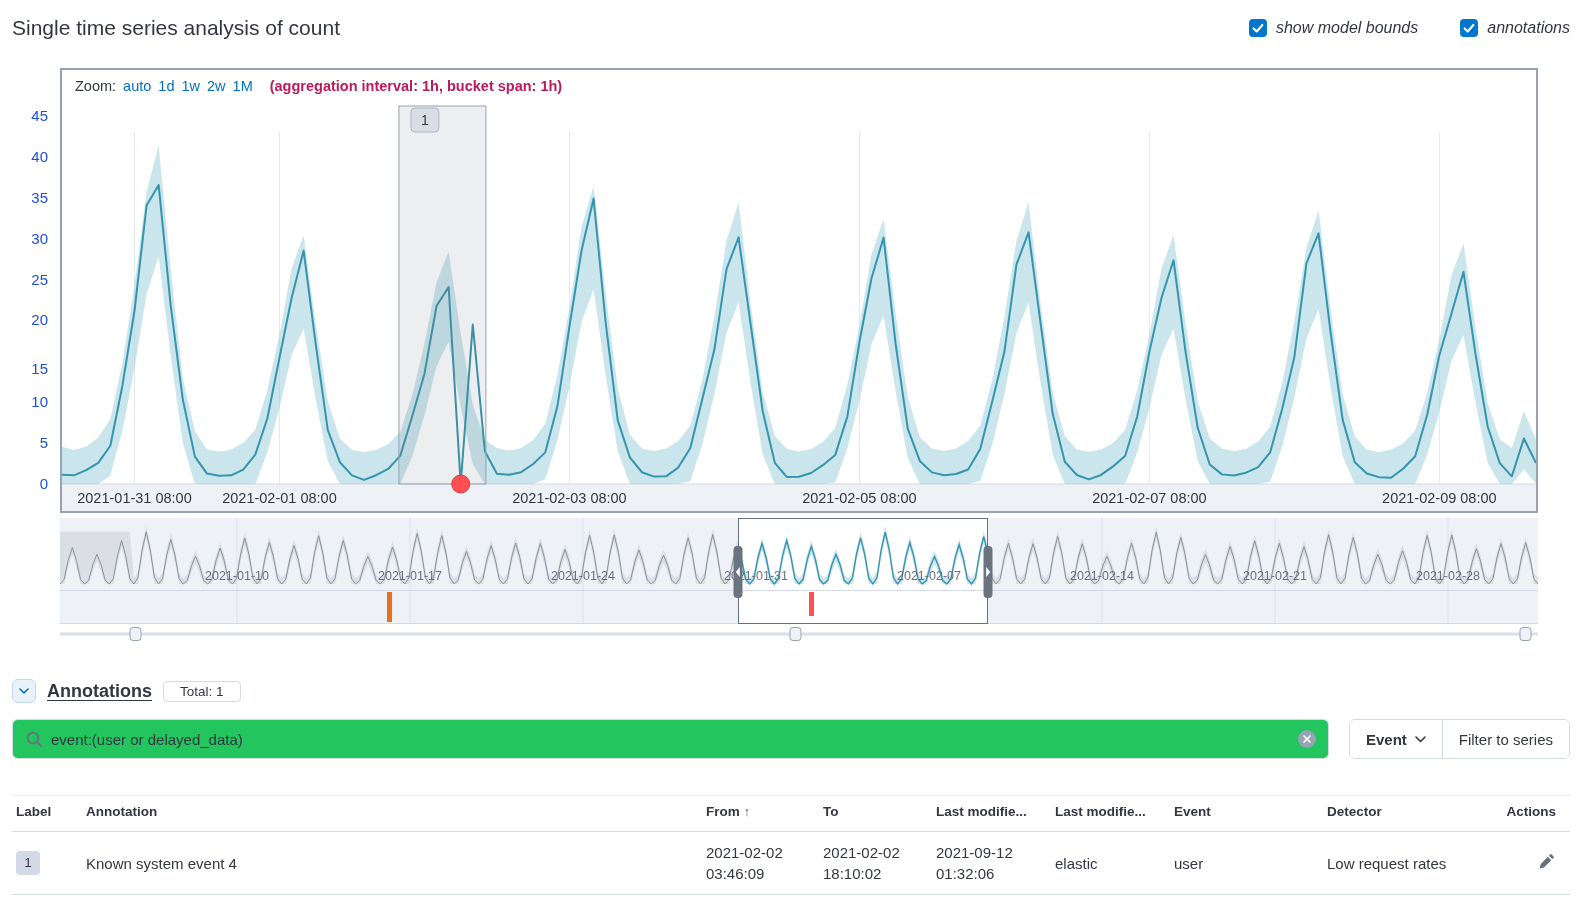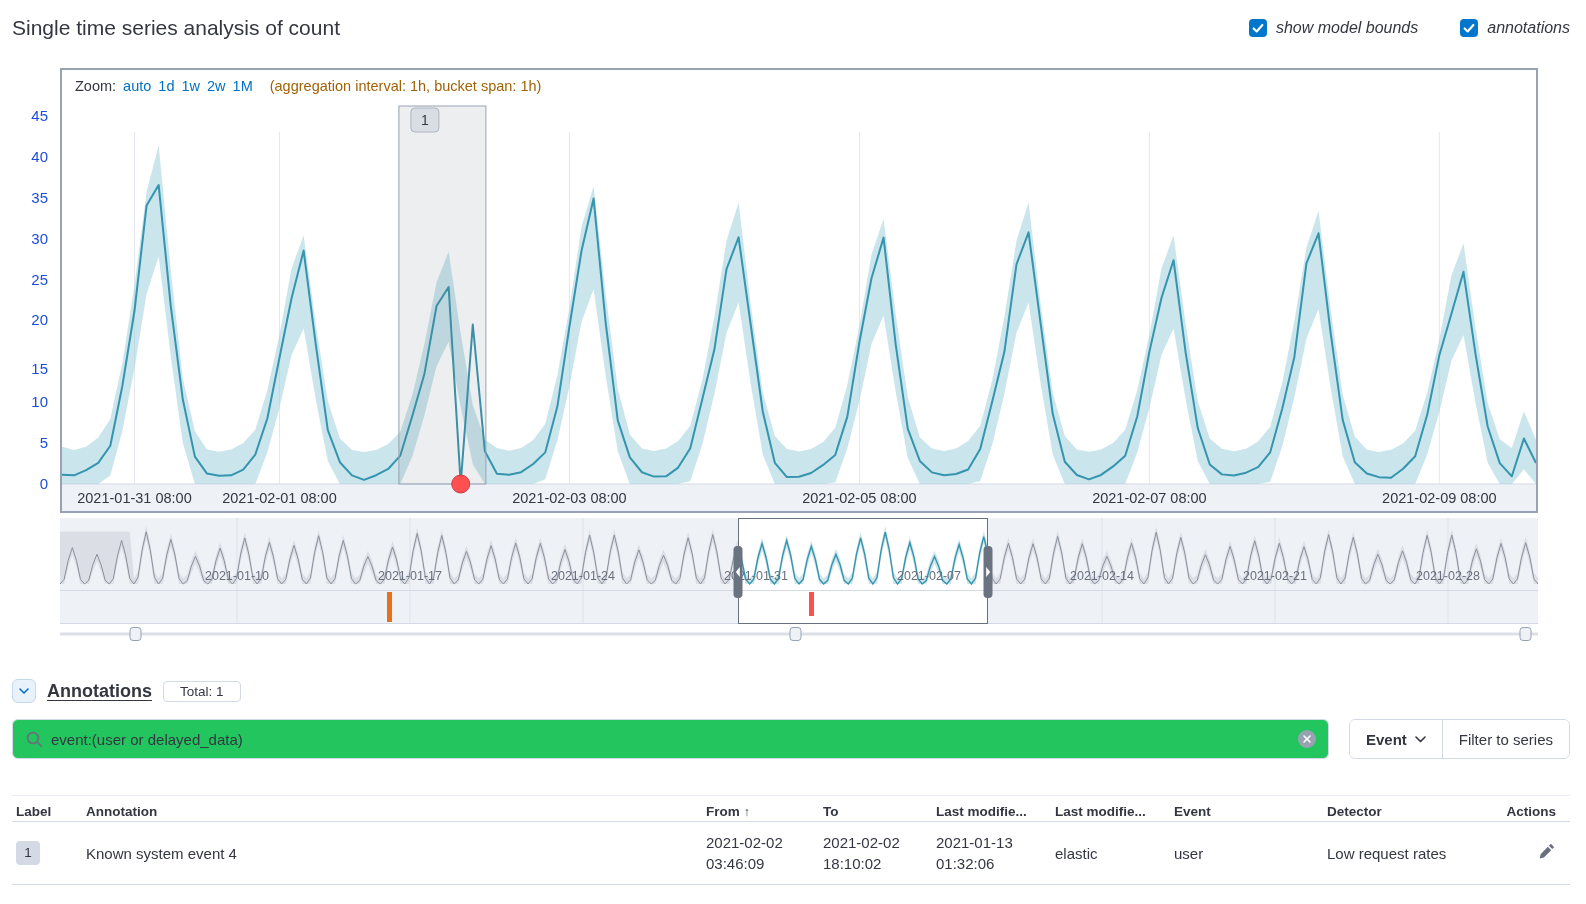--- a/index.html
+++ b/index.html
@@ -25,7 +25,7 @@
   .zoom-row { height:32px; display:flex; align-items:center; padding-left:13px; font-size:14.5px; }
   .zoom-label { margin-right:7px; }
   .zoom-link { color:#0071c2; margin-right:7px; cursor:pointer; }
-  .agg-note { margin-left:10px; color:#a16207; }
+  .agg-note { margin-left:10px; color:#be185d;font-weight:bold; }
   svg { font-family:inherit; display:block; }
 
   .context-wrap { margin-top:5px; }

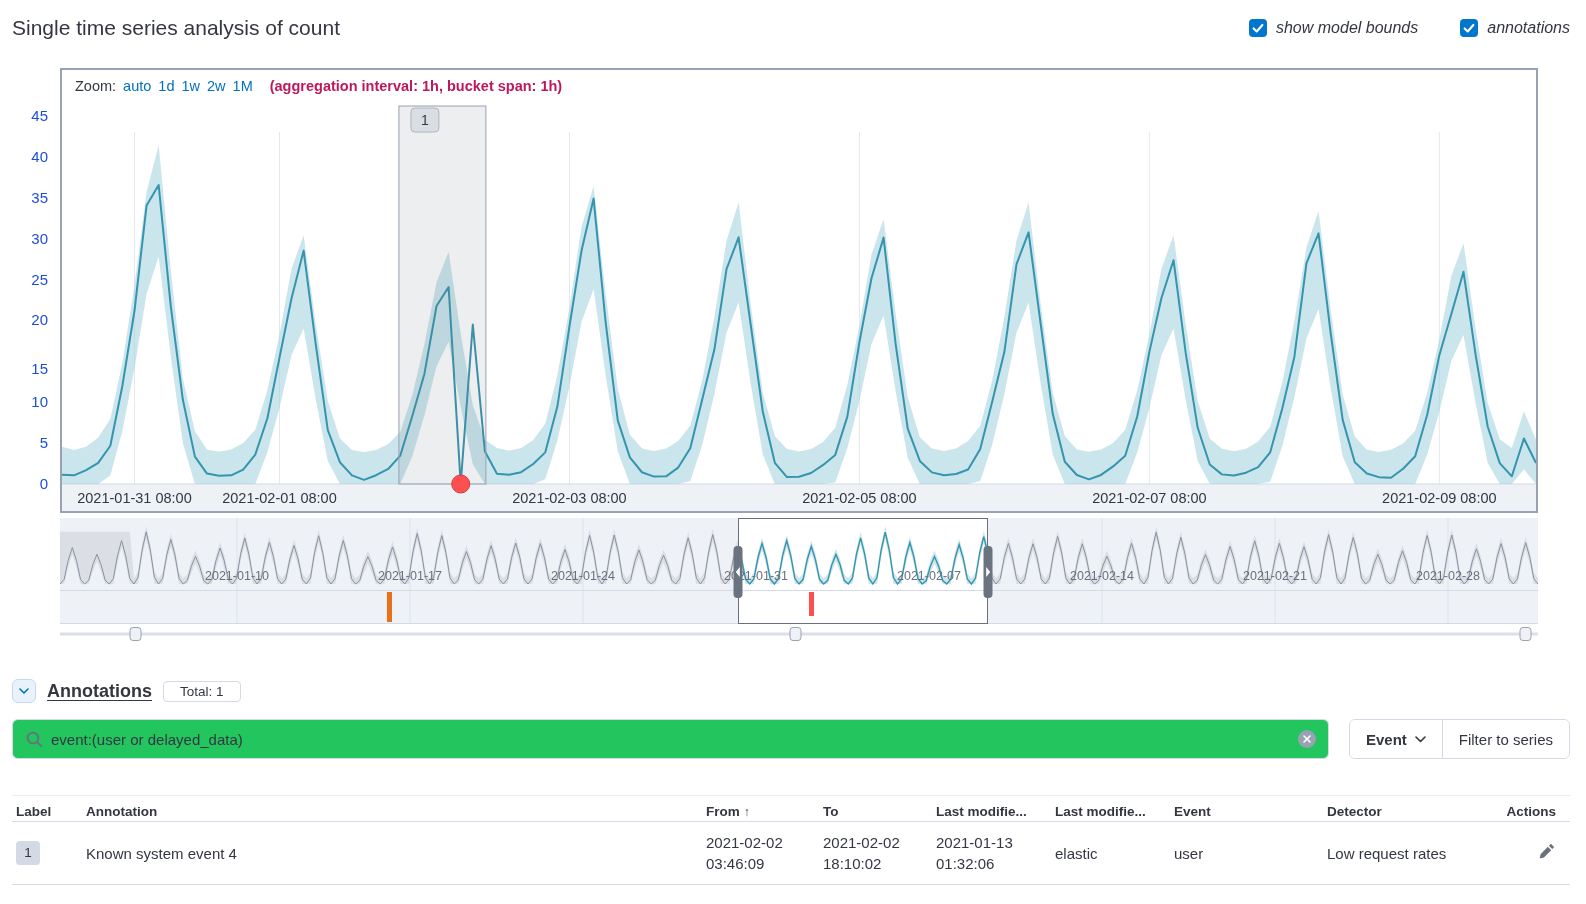--- a/index.html
+++ b/index.html
@@ -53,7 +53,7 @@
   
   table { width:100%; border-collapse:collapse; margin-top:36px; }
   thead th { font-size:13.5px; font-weight:700; text-align:left; color:#343741;
-    border-top:1px solid #e9edf3; border-bottom:1px solid #d3dae6; padding:8px 8px 2px 0;margin-left:20px; }
+    border-top:1px solid #e9edf3; border-bottom:1px solid #d3dae6; padding:8px 8px 12px 0;margin-left:20px; }
   tbody td { font-size:15px; padding:10px 8px 10px 0; border-bottom:1px solid #d3dae6; vertical-align:middle; line-height:1.4; }
   th:first-child, td:first-child { padding-left:4px; }
   th.actions, td.actions { text-align:right; padding-right:14px; }

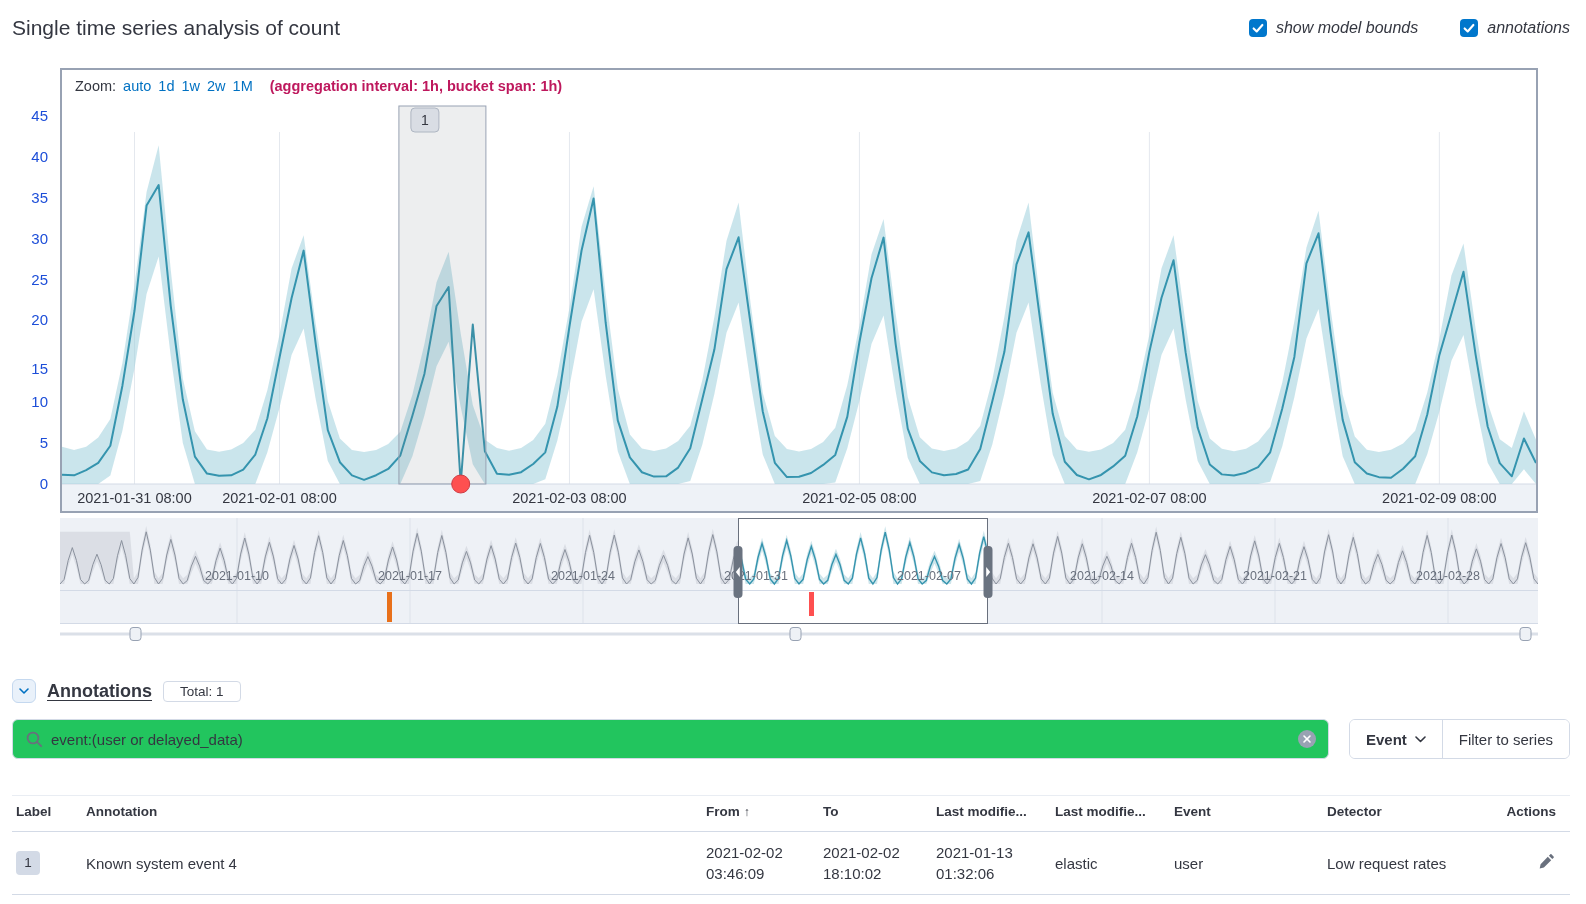--- a/index.html
+++ b/index.html
@@ -246,7 +246,7 @@
         <td>Known system event 4</td>
         <td>2021-02-02 03:46:09</td>
         <td>2021-02-02 18:10:02</td>
-        <td>2021-01-13 01:32:06</td>
+        <td>2021-09-12 01:32:06</td>
         <td>elastic</td>
         <td>user</td>
         <td>Low request rates</td>

